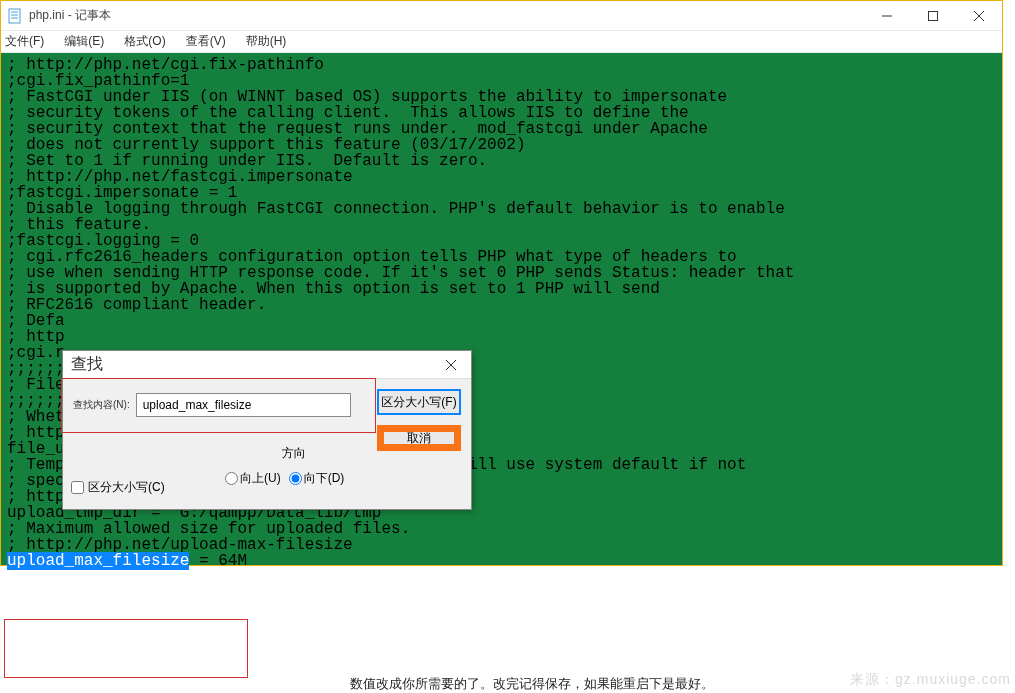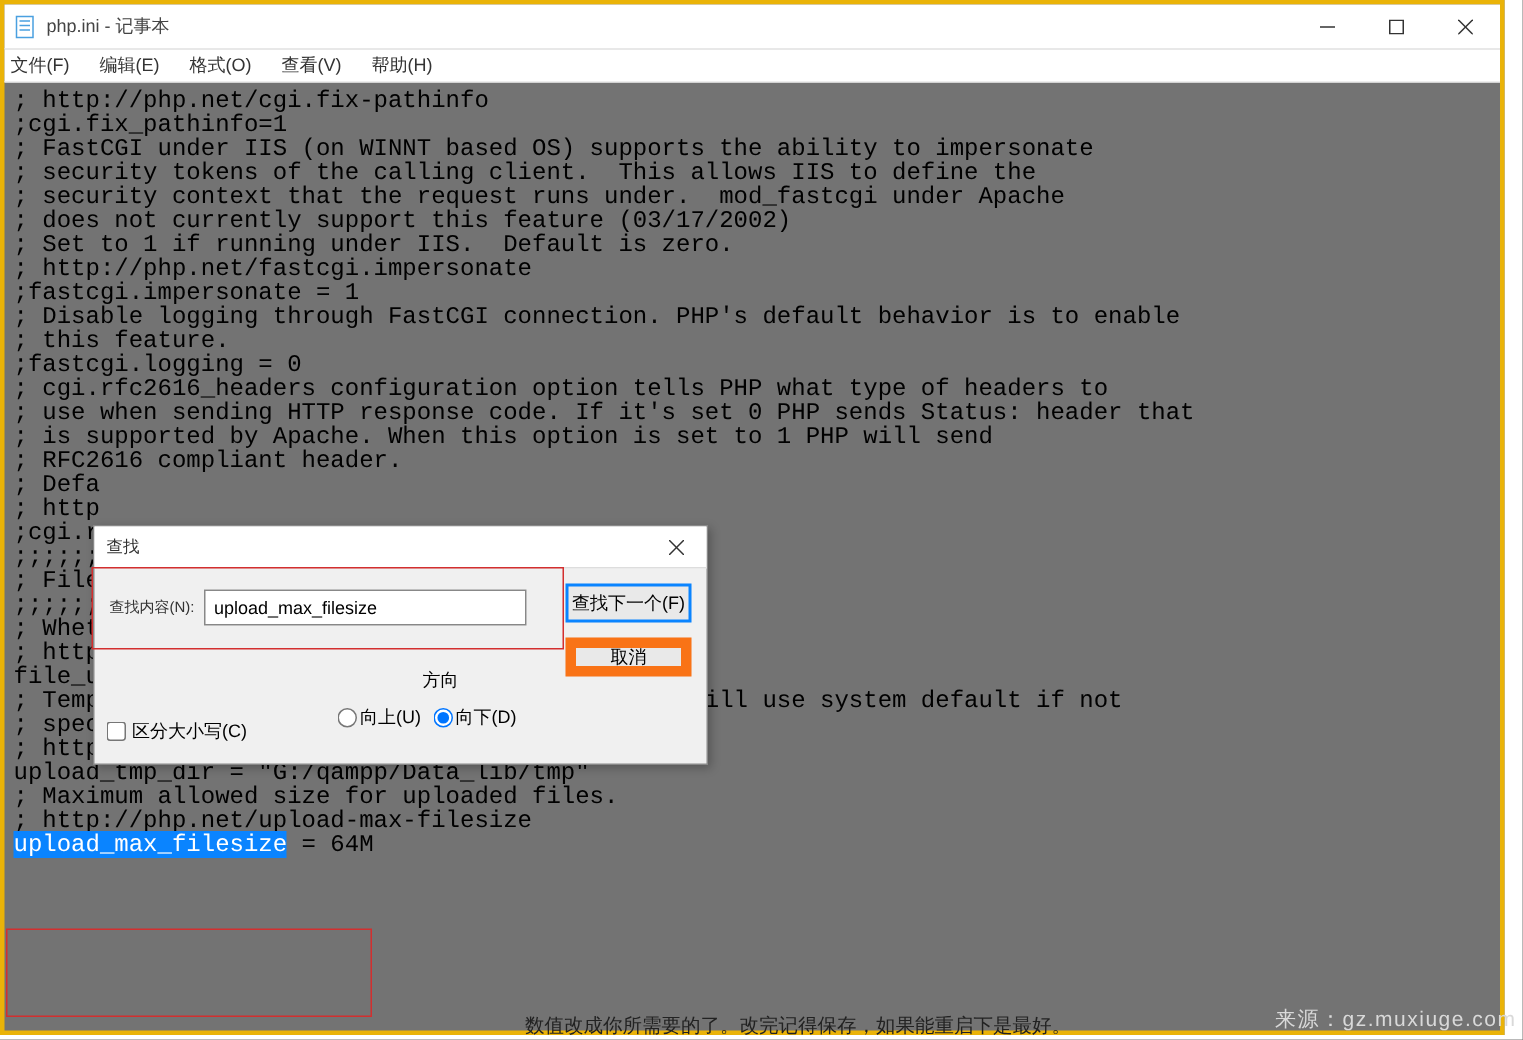--- a/index.html
+++ b/index.html
@@ -13,10 +13,10 @@
   position: relative;
 }
 .window {
-  border: 3px solid #eab308;
+  border: 1px solid #eab308;
   width: 1003px;
-  height: 690px;
-  background: #737373;
+  height: 566px;
+  background: #15803d;
   position: relative;
 }
 .titlebar {

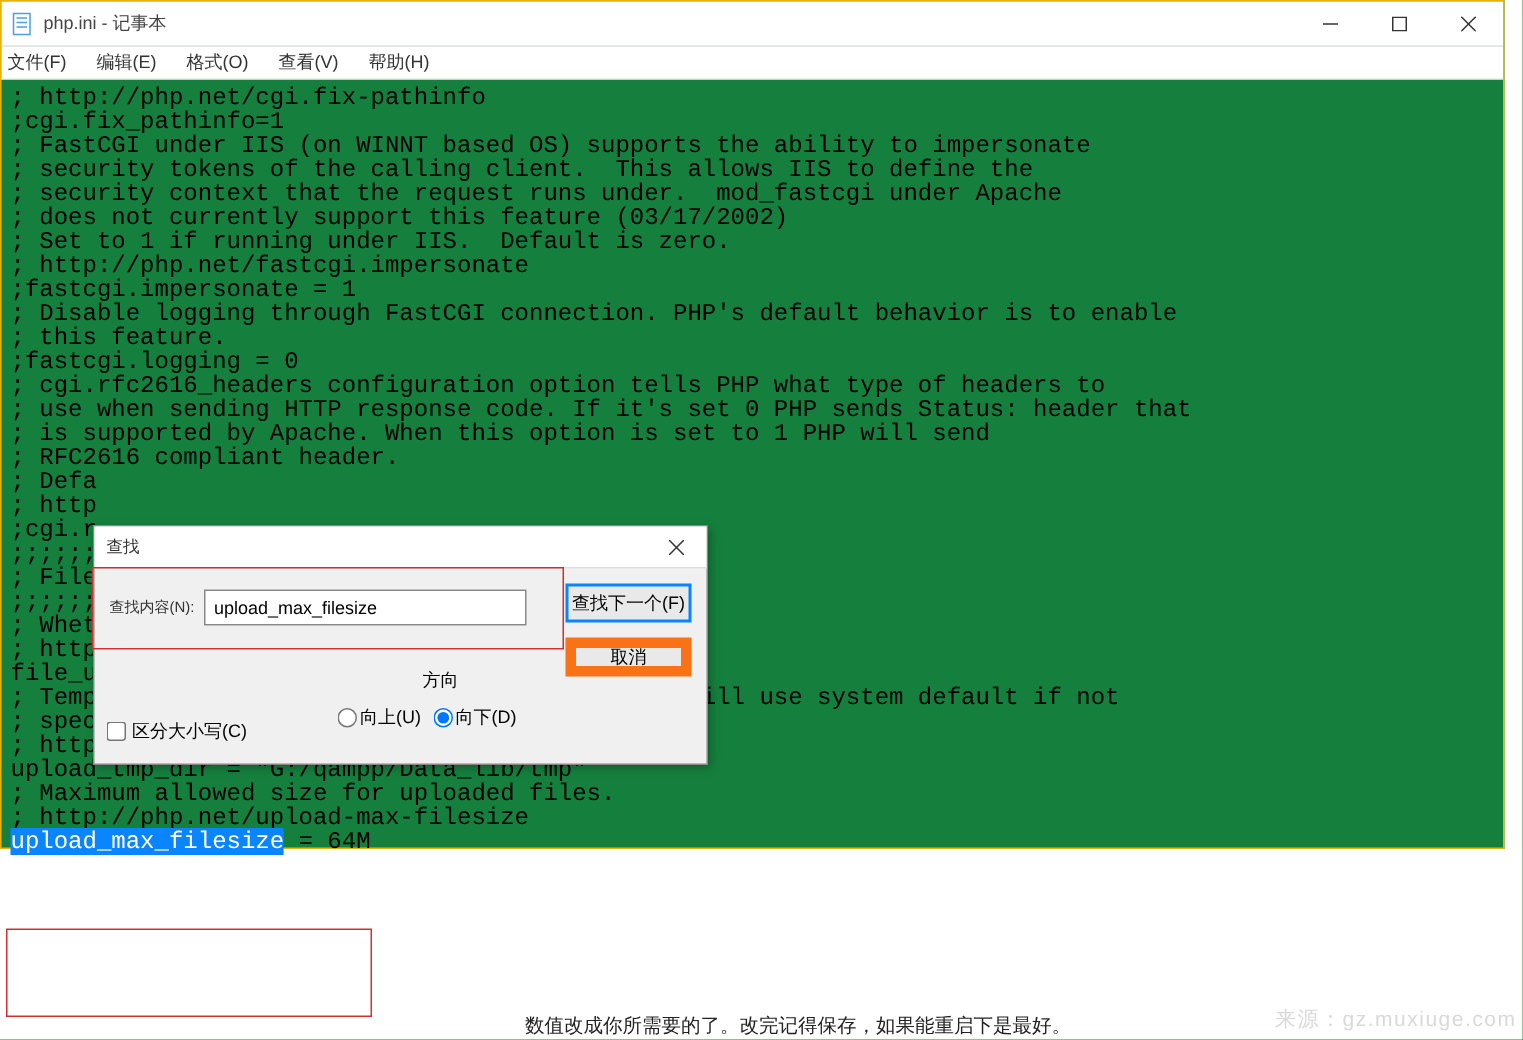--- a/index.html
+++ b/index.html
@@ -103,7 +103,7 @@
   background: #fff;
   border-bottom: 1px solid #ddd;
 }
-.find-title { font-size: 11px; color: #333; }
+.find-title { font-size: 16px; color: #333; }
 .find-close {
   margin-left: auto;
   width: 24px;

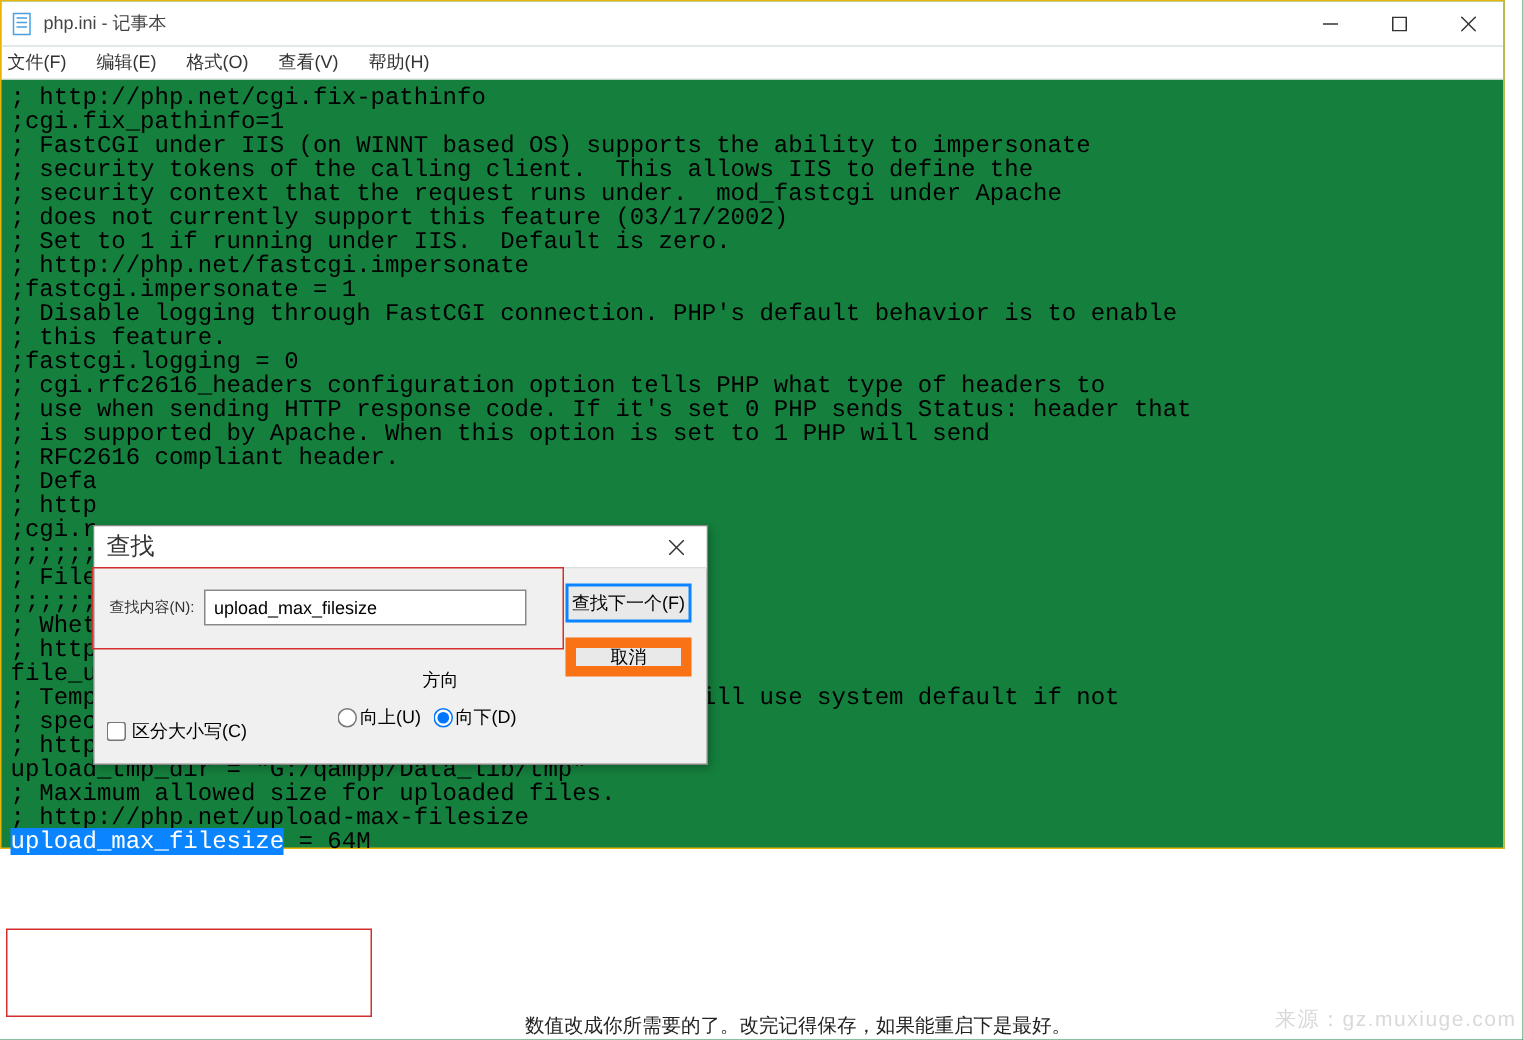--- a/index.html
+++ b/index.html
@@ -267,7 +267,7 @@
       <input class="find-input" type="text" value="upload_max_filesize" style="">
     </div>
     <div class="find-btns">
-      <div class="find-btn primary">查找下一个(F)</div>
+      <div class="find-btn primary">区分大小写(F)</div>
       <div class="find-btn">取消</div>
     </div>
     <div class="direction-group">

